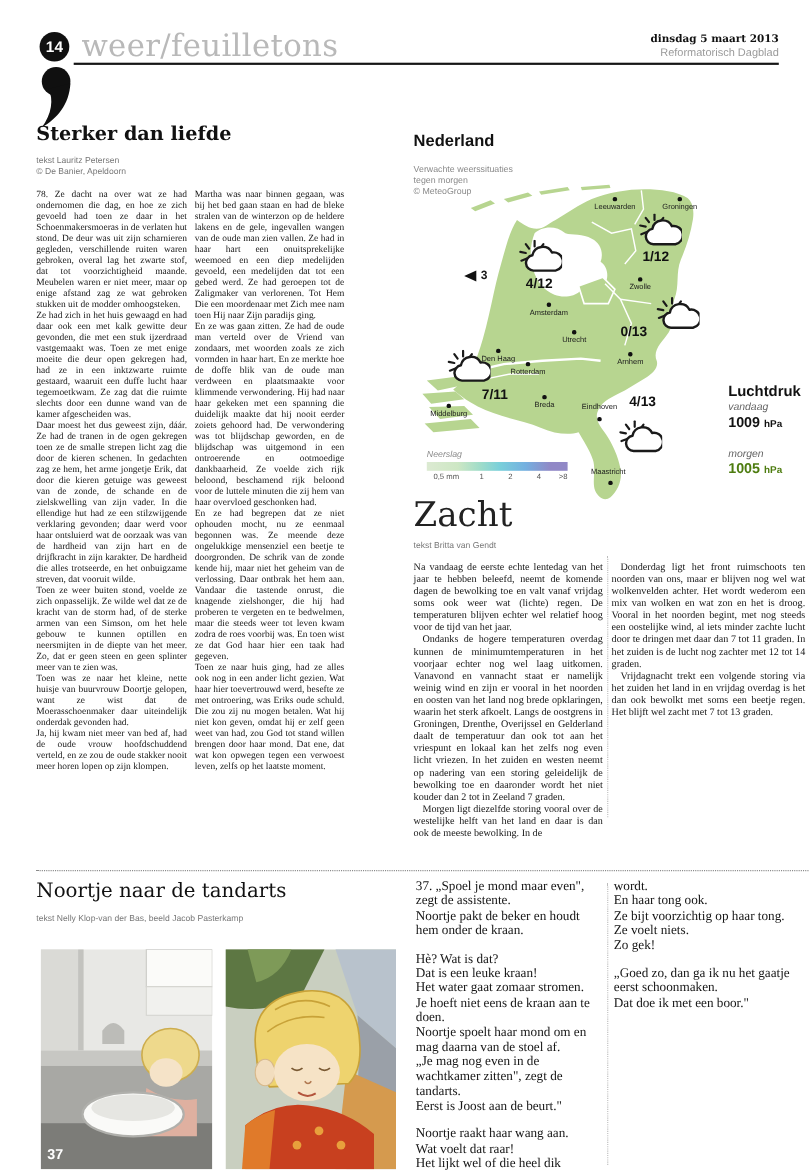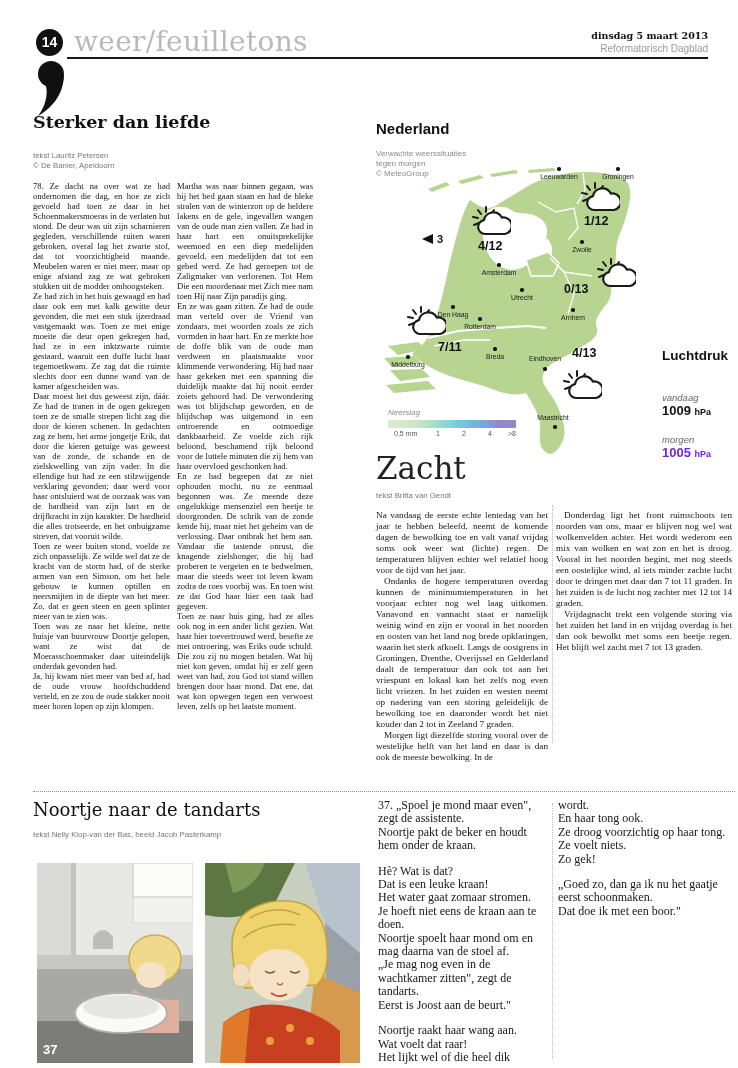--- a/index.html
+++ b/index.html
@@ -42,7 +42,7 @@
 
   <section class="abs" style="left:33px;top:112px;width:280px">
     <h2 class="slab" style="font-size:17.5px;font-weight:700;color:#111">Sterker dan liefde</h2>
-    <div class="byline" style="margin-top:19px">
+    <div class="byline" style="margin-top:9px">
       <div>tekst Lauritz Petersen</div>
       <div>© De Banier, Apeldoorn</div>
     </div>

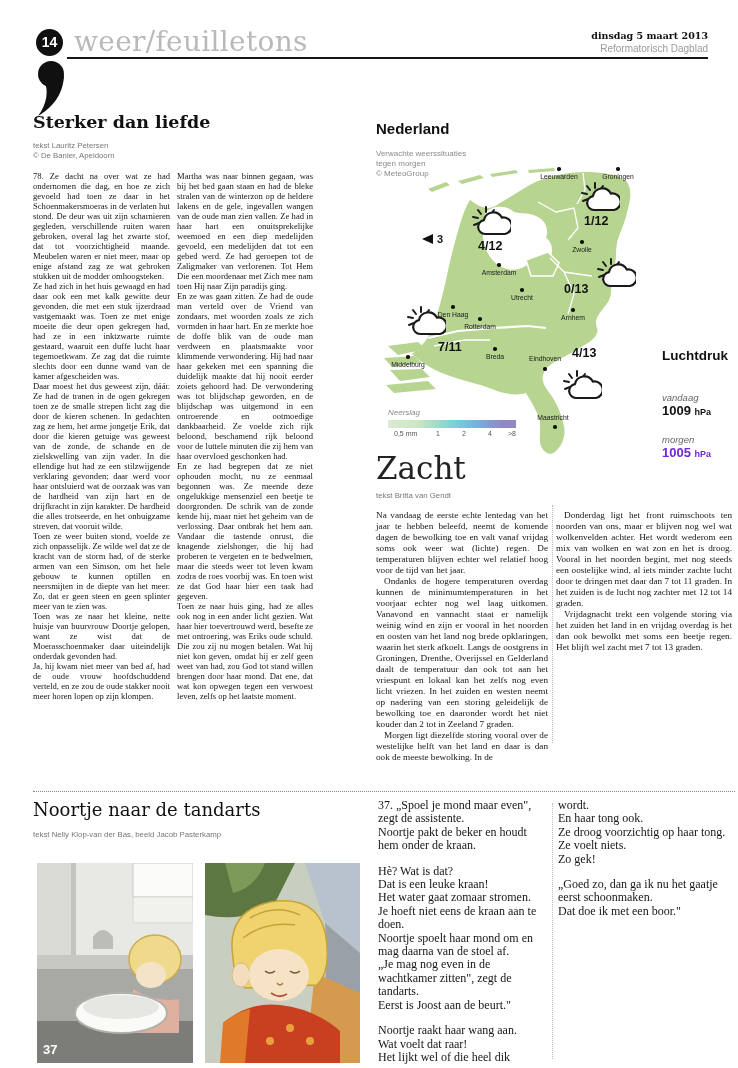--- a/index.html
+++ b/index.html
@@ -100,7 +100,7 @@
       <path d="M50,170 L80,163 L115,160 L150,158 L168,160" stroke="#fff" fill="none" stroke-width="2.2"></path>
     </svg>
 
-    <div class="abs" style="left:2px;top:40px;width:285px;height:300px">
+    <div class="abs" style="left:2px;top:52px;width:285px;height:300px">
 
       <div class="wicon" style="left:202px;top:22px"><svg width="40" height="31" viewBox="0 0 40 31">
             <use href="#wsym"></use>

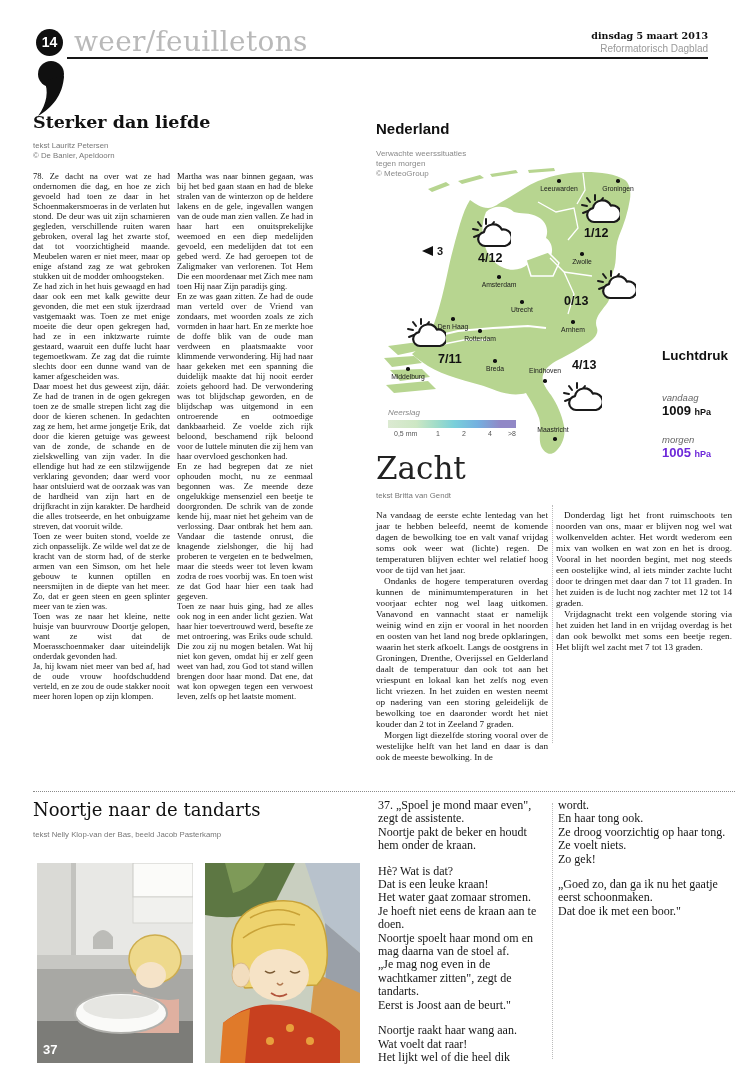--- a/index.html
+++ b/index.html
@@ -172,7 +172,7 @@
 
     <div class="abs" style="left:286px;top:228px;width:72px">
       <div class="sans" style="font-weight:700;font-size:13.5px;color:#111">Luchtdruk</div>
-      <div style="margin-top:29px">
+      <div style="margin-top:2px">
         <div class="sans" style="font-style:italic;font-size:9.5px;color:#666">vandaag</div>
         <div class="sans" style="font-weight:700;font-size:13px;color:#111">
           <span>1009</span>

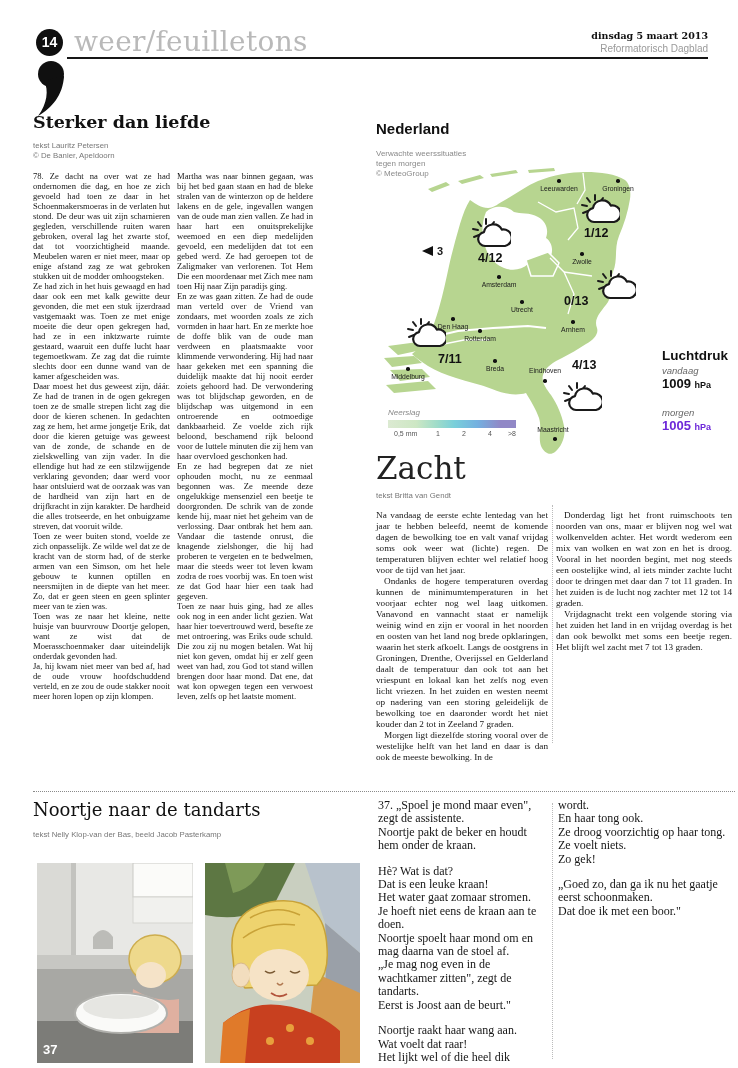--- a/index.html
+++ b/index.html
@@ -181,7 +181,7 @@
       </div>
       <div style="margin-top:16px">
         <div class="sans" style="font-style:italic;font-size:9.5px;color:#666">morgen</div>
-        <div class="sans" style="font-weight:700;font-size:13px;color:#6d28d9">
+        <div class="sans" style="font-weight:700;font-size:13px;color:#4d7c0f">
           <span>1005</span>
           <span style="font-size:9px">hPa</span>
         </div>

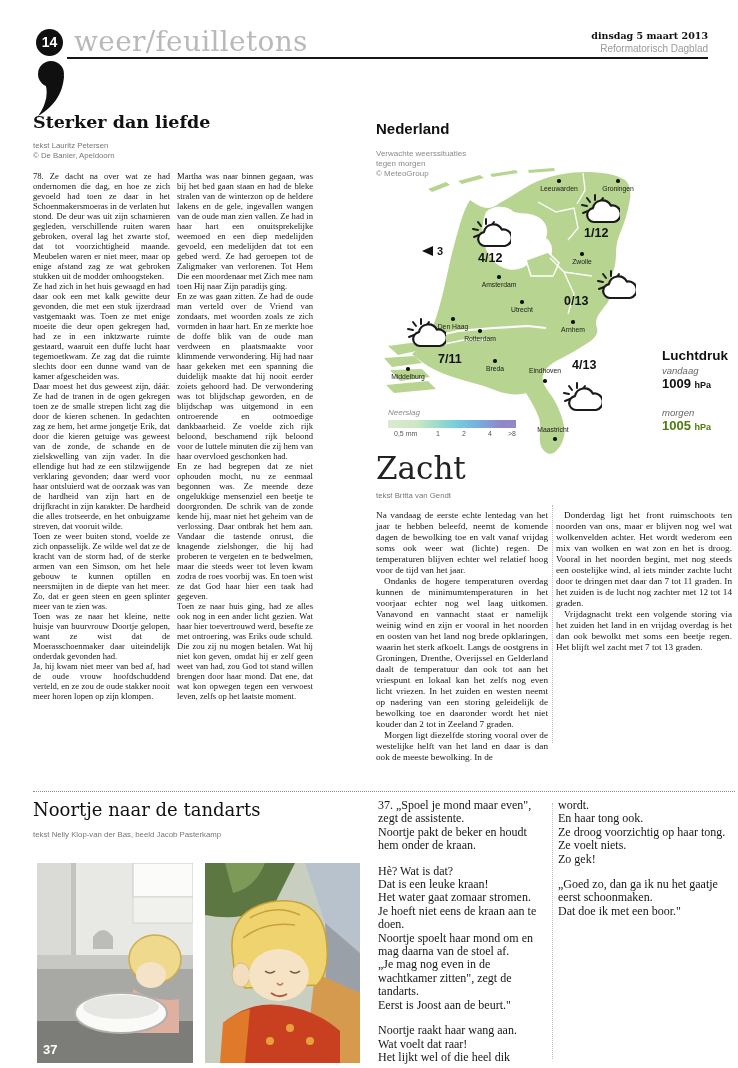--- a/index.html
+++ b/index.html
@@ -274,7 +274,7 @@
   <div class="abs ncol" style="left:558px;top:799px;width:177px">
     <p>wordt.
 En haar tong ook.
-Ze droog voorzichtig op haar tong.
+Ze bijt voorzichtig op haar tong.
 Ze voelt niets.
 Zo gek!</p>
     <p>„Goed zo, dan ga ik nu het gaatje eerst schoonmaken.

